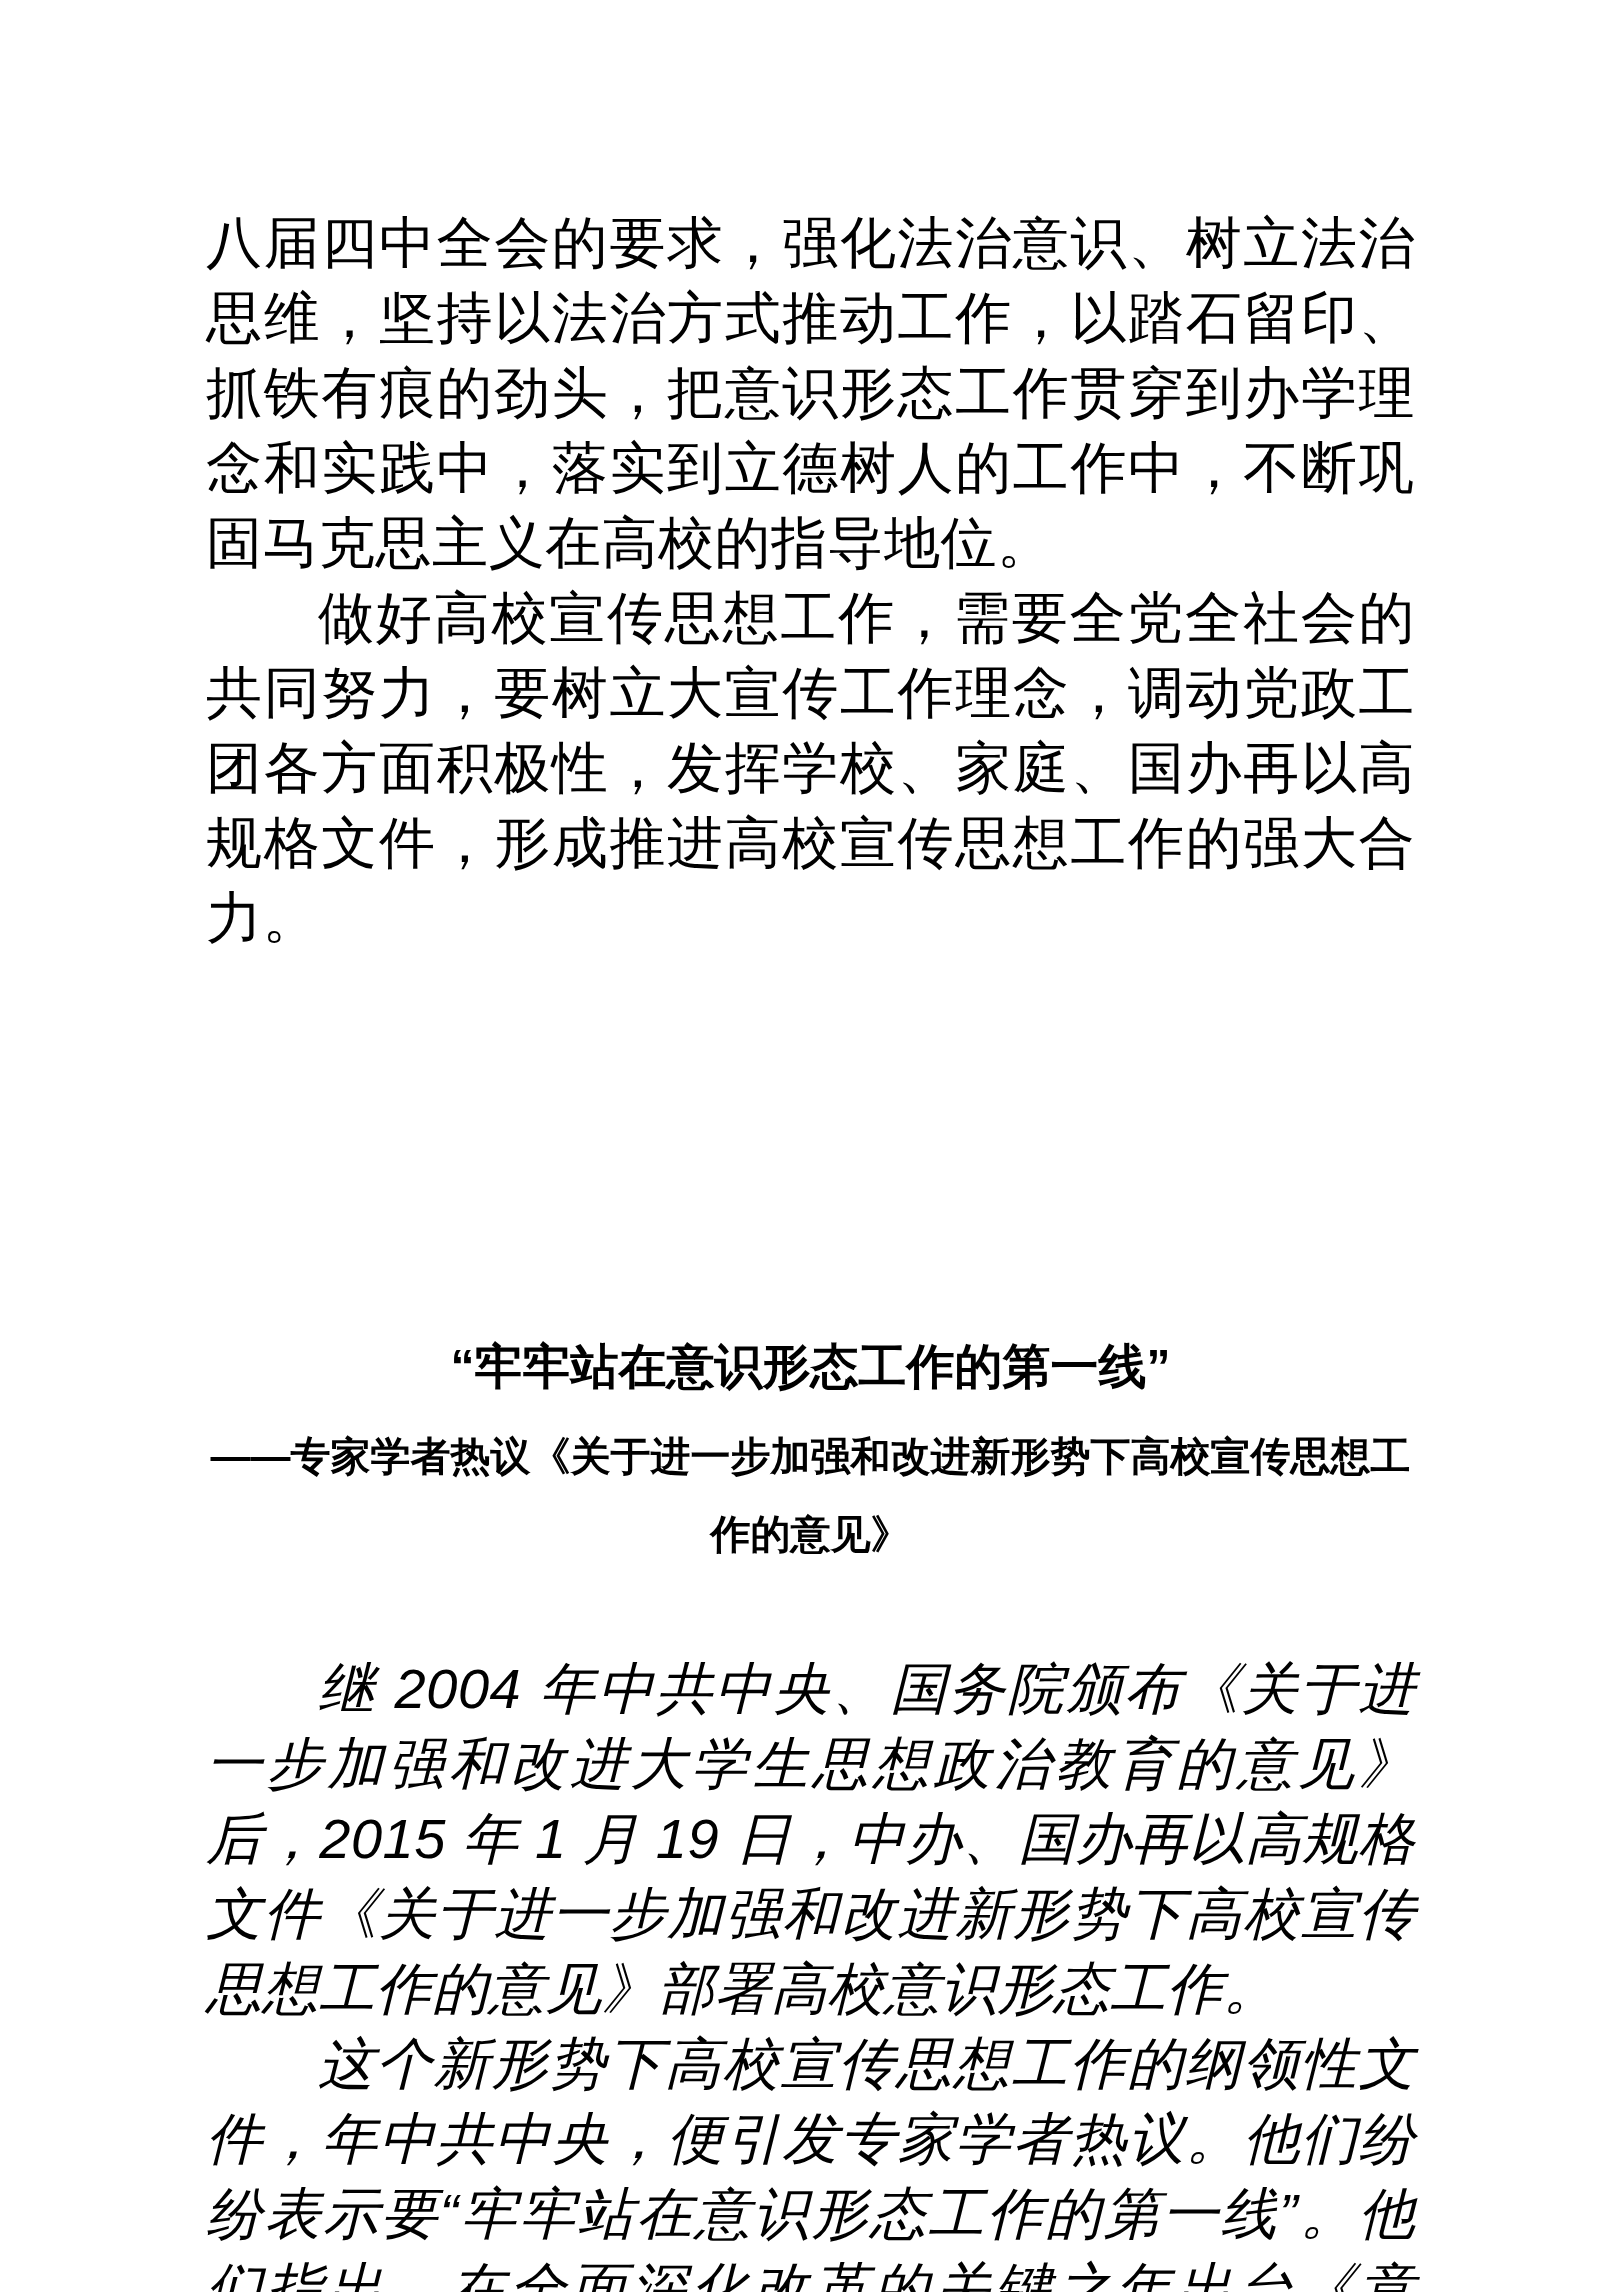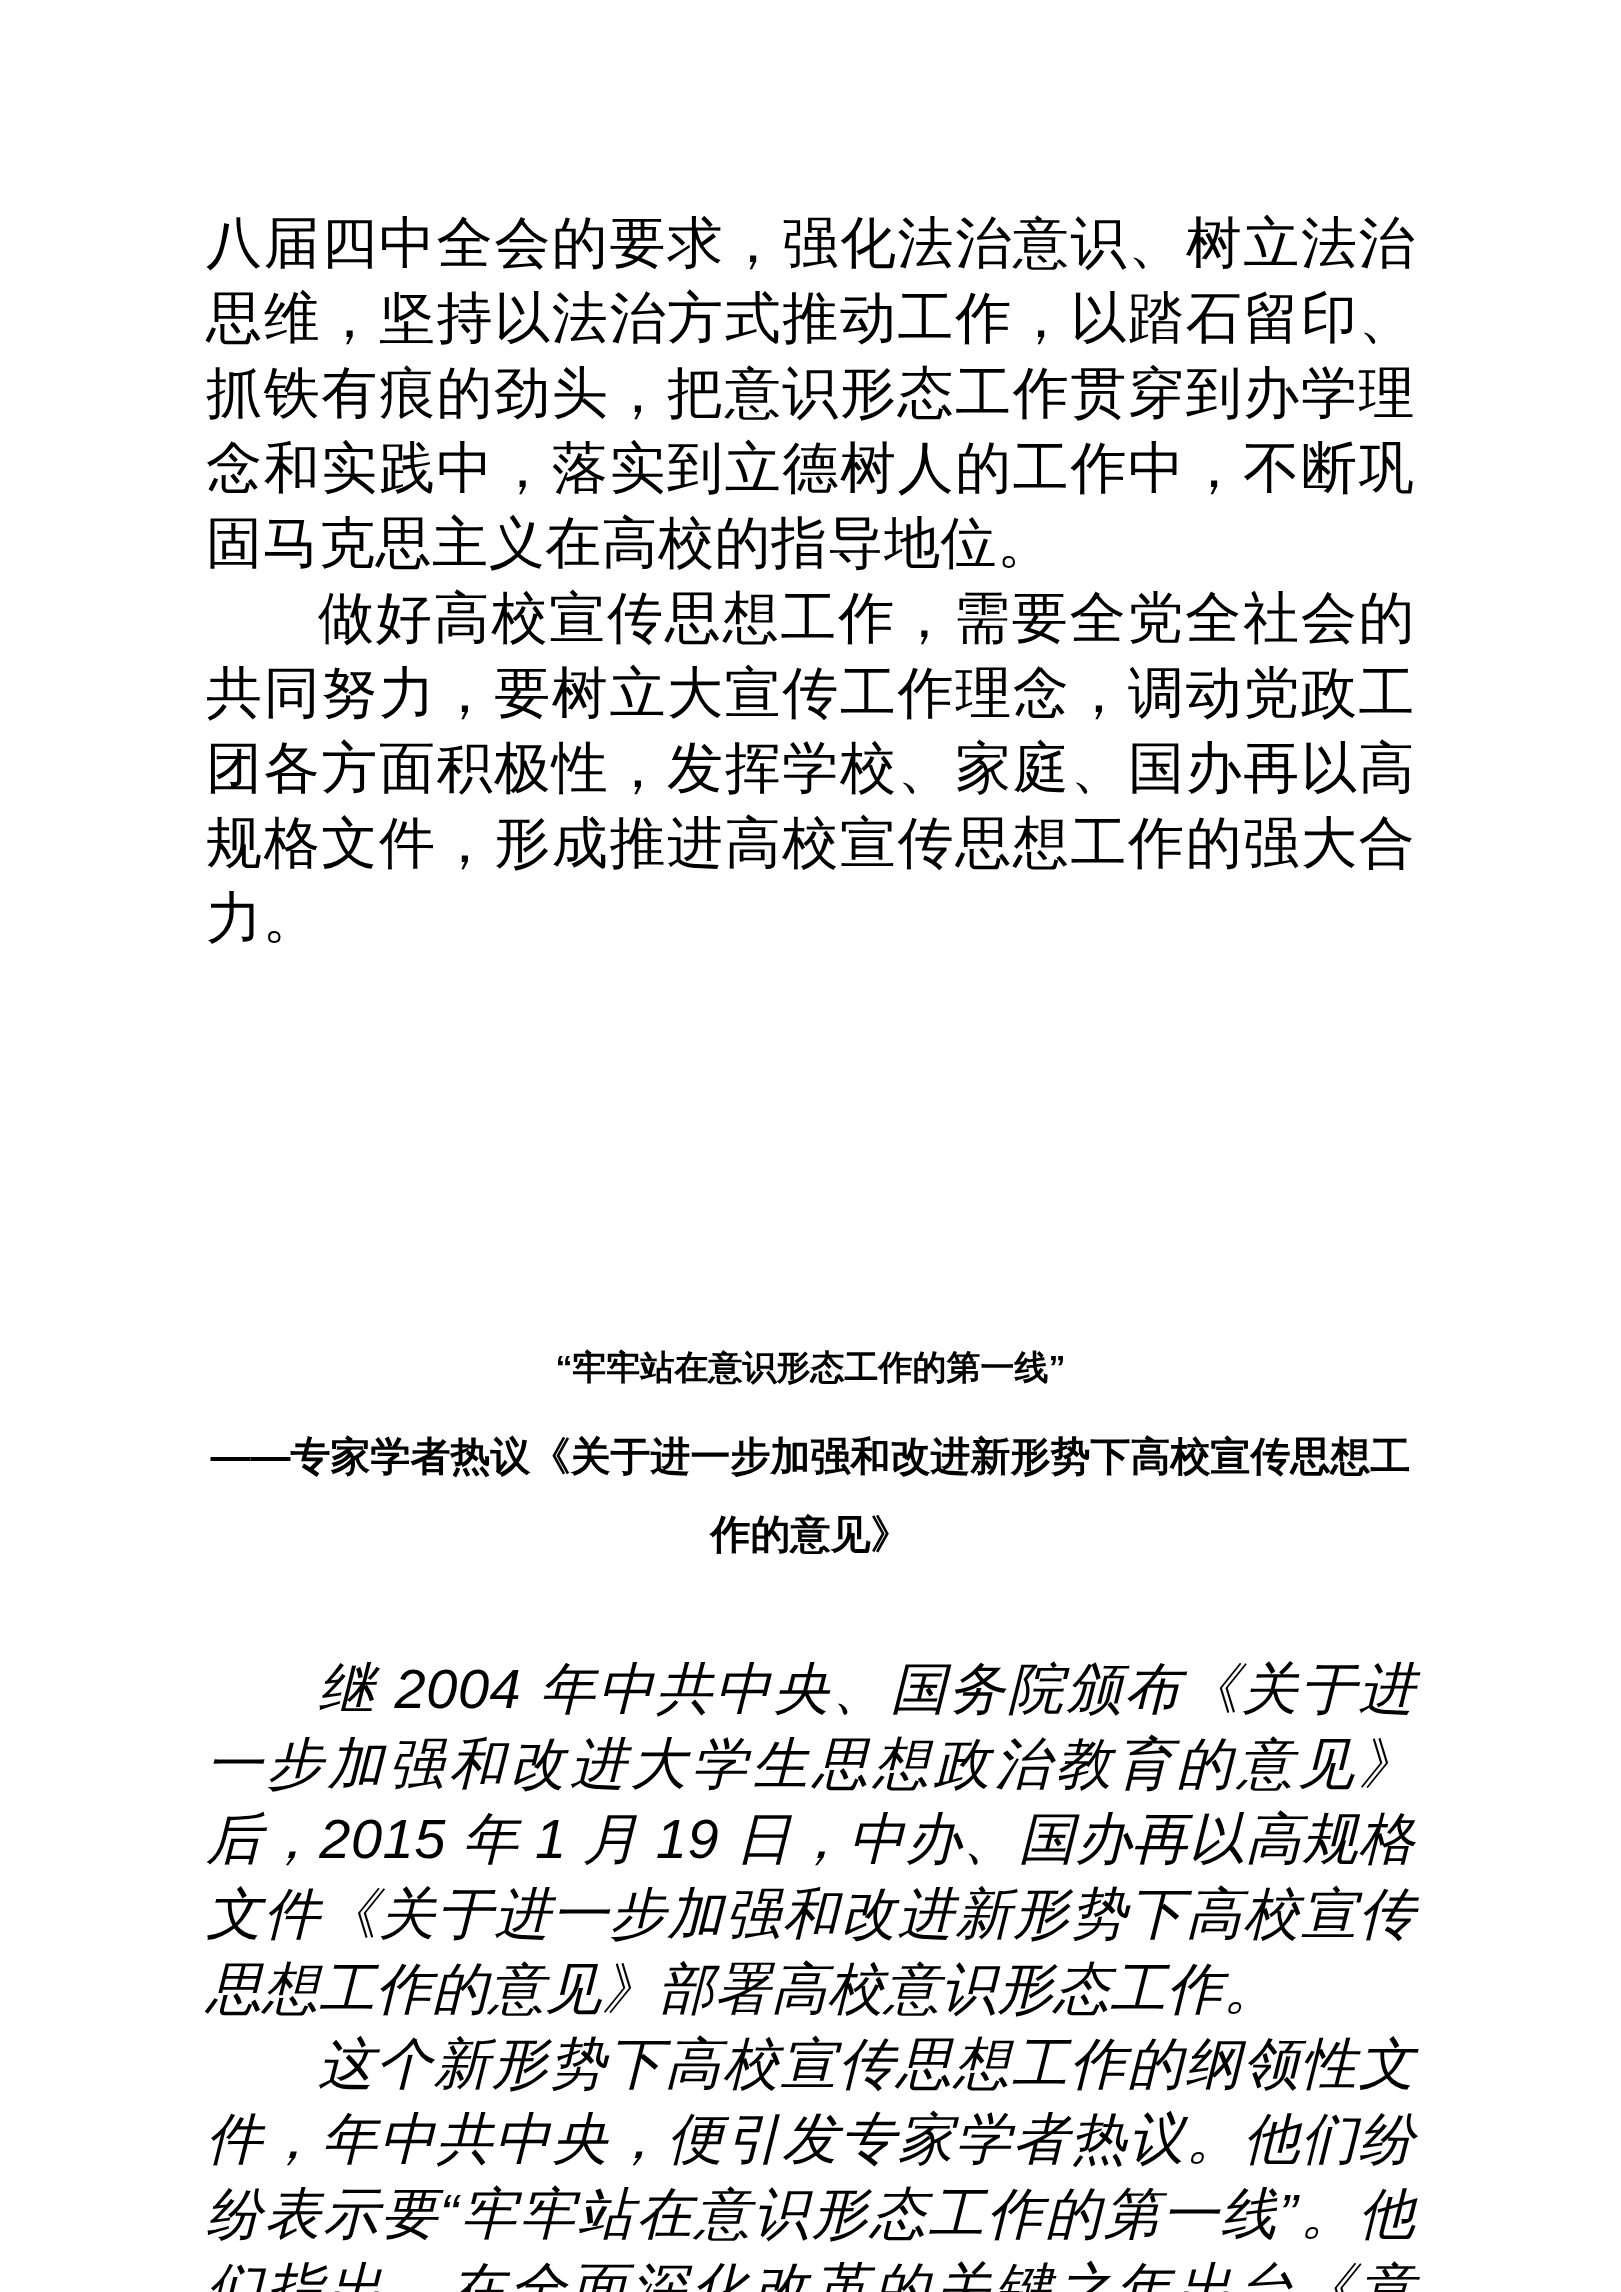--- a/index.html
+++ b/index.html
@@ -36,7 +36,7 @@
   }
   .article-title {
     margin: 373px 0 0 0;
-    font-size: 34px;
+    font-size: 48px;
     font-weight: bold;
     line-height: 78px;
     text-align: center;

